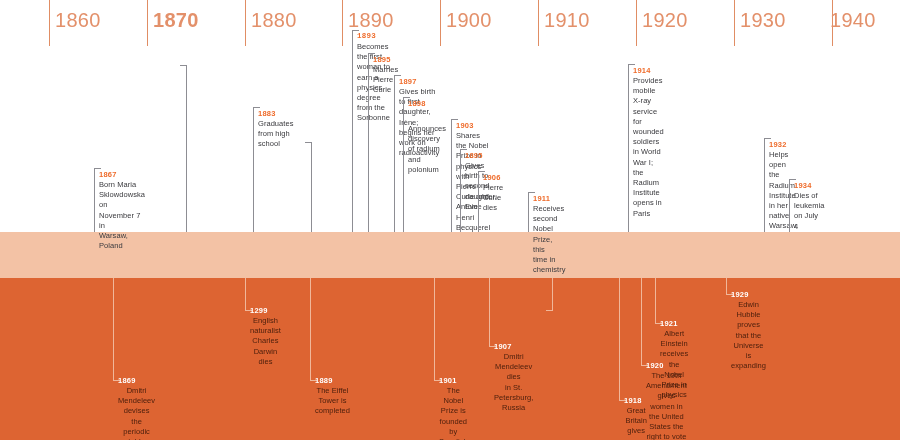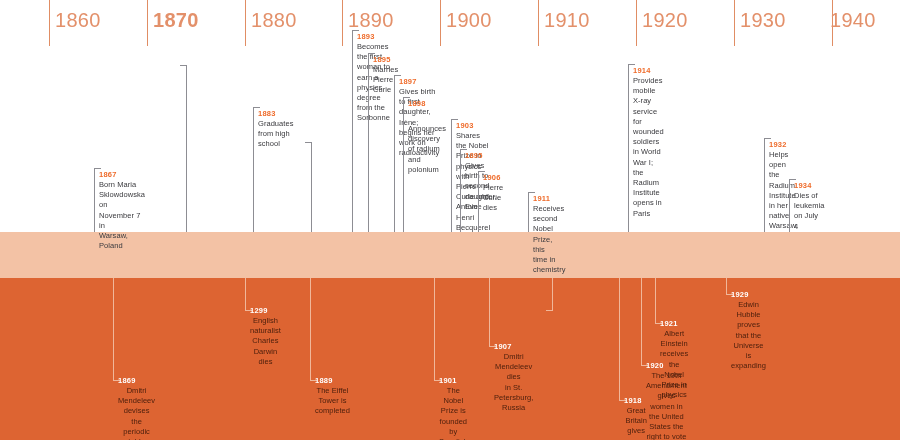--- a/index.html
+++ b/index.html
@@ -130,7 +130,7 @@
       <div class="ev-top right">
         <div class="stem" style="left: 352px; top: 30px; height: 202px;"></div>
         <div class="elbow" style="top: 30px; left: 352px;"></div>
-        <div class="yr" style="top: 32px; left: 357px;">1893</div>
+        <div class="yr" style="top: 32px; left: 357px; font-family: Liberation Mono, monospace;">1893</div>
         <div class="txt" style="top: 42px; left: 357px;">Becomes the first woman to earn a physics degree from the Sorbonne</div>
       </div>
       <div class="ev-top right">

